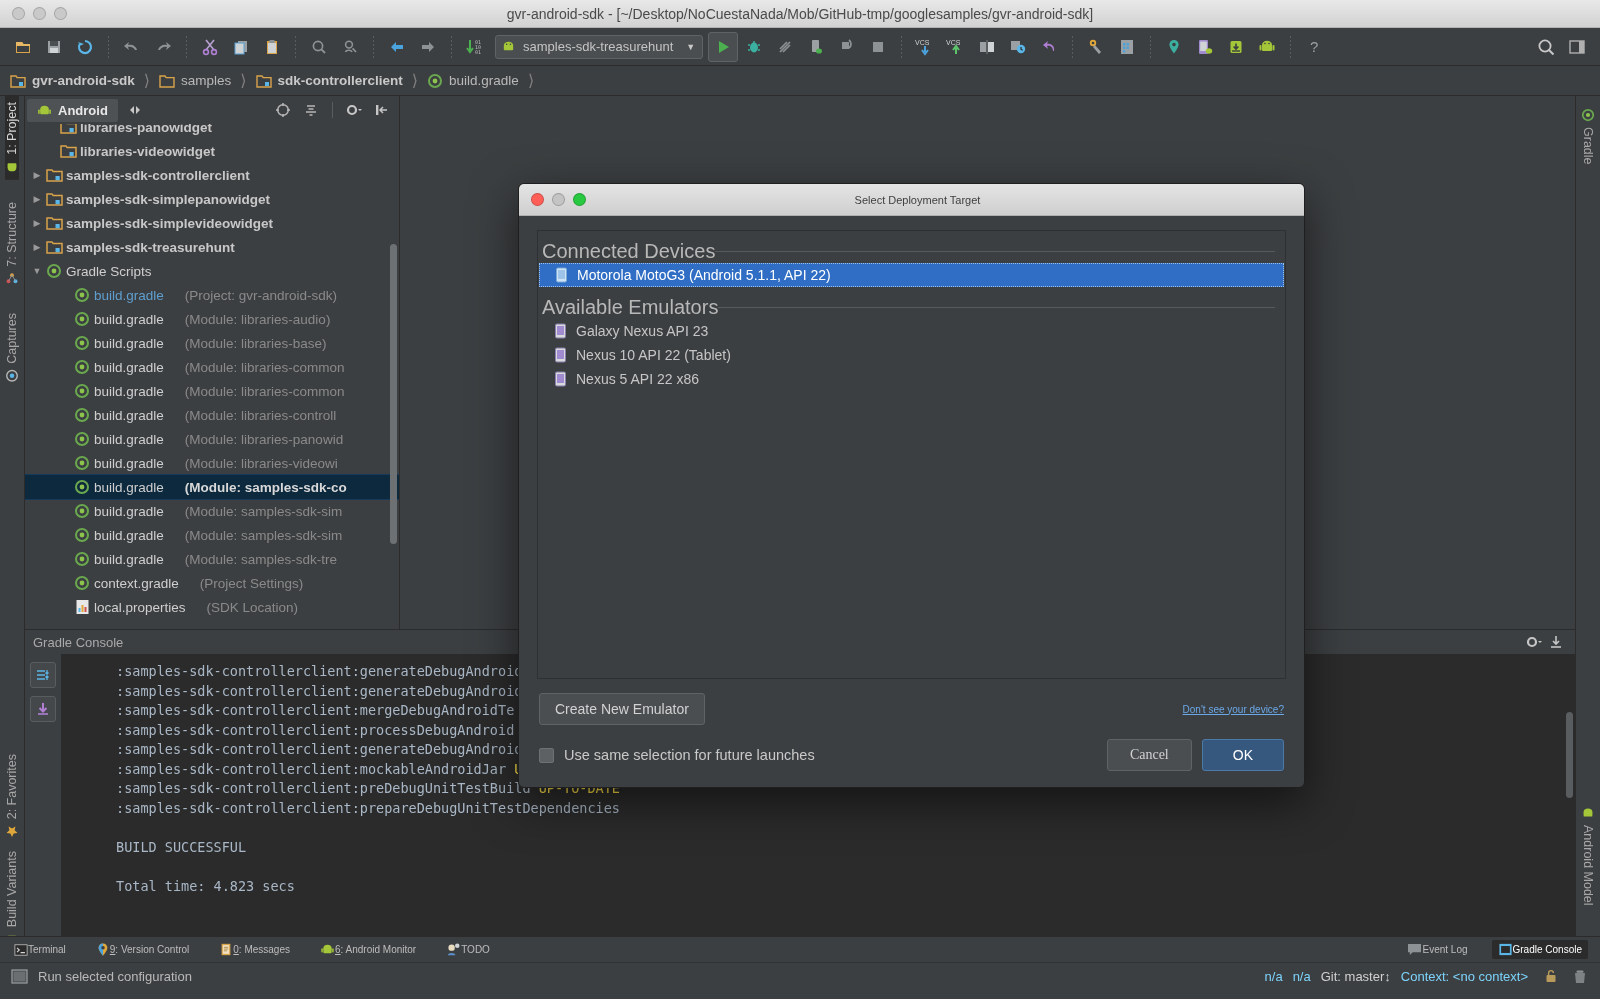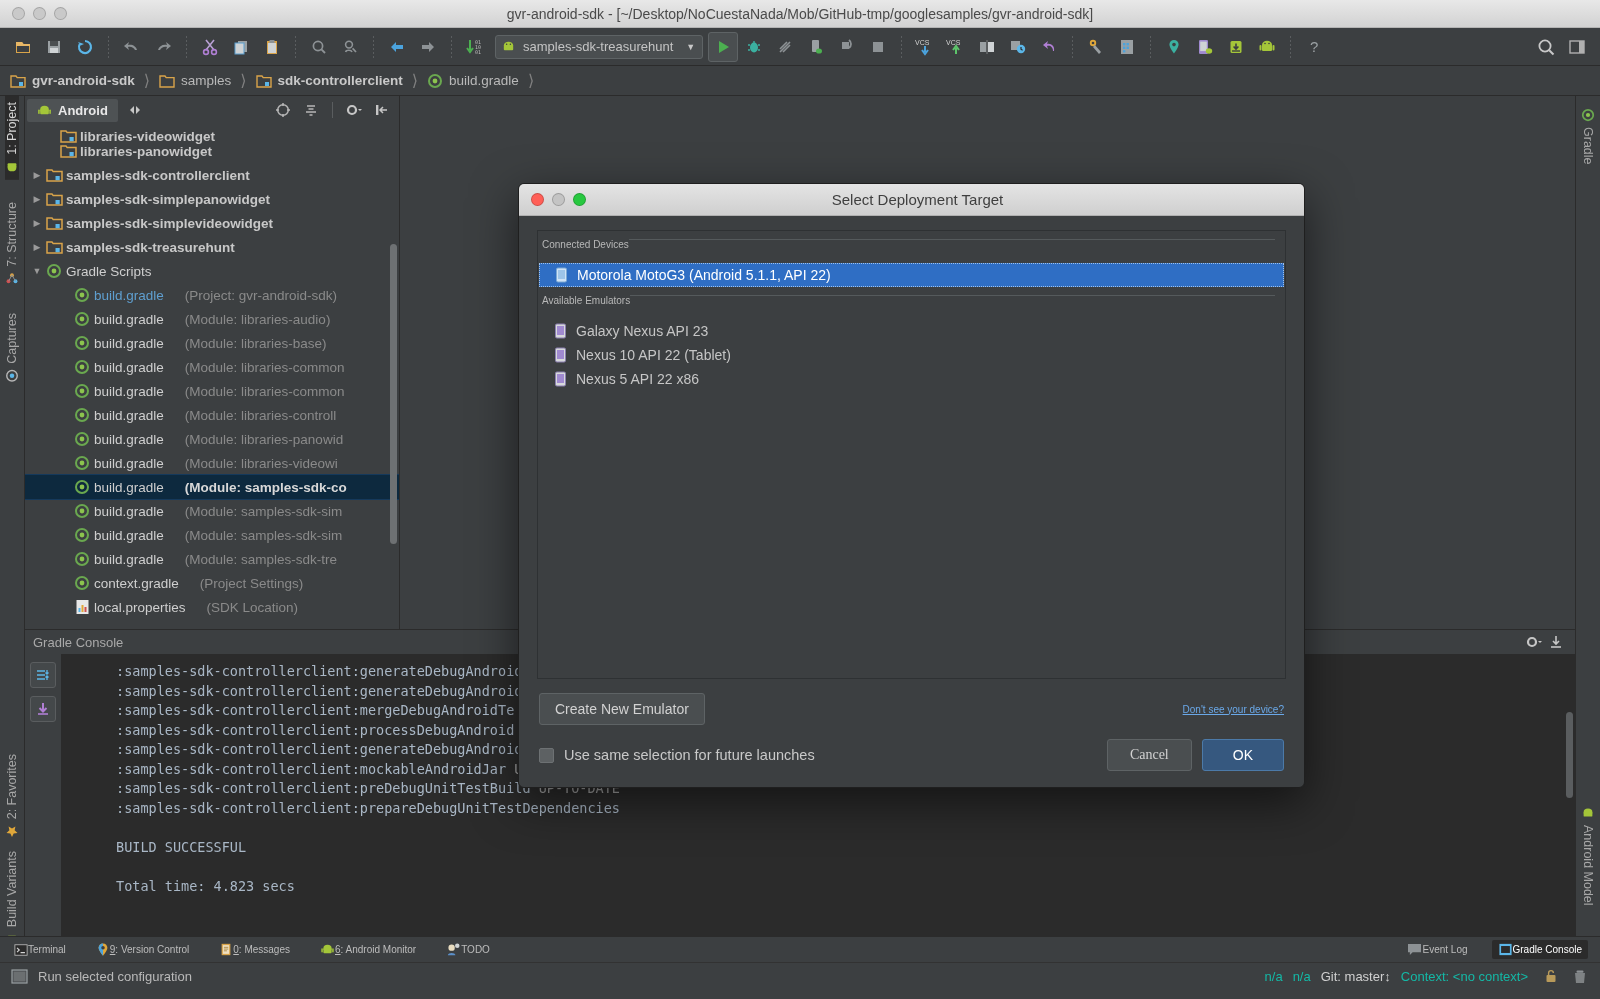--- a/index.html
+++ b/index.html
@@ -636,7 +636,7 @@
       </div>
       <div class="pp-tree">
         <div id="tree-rows">
-            <div class="row" style="padding-left: 18px;">
+            <div class="row" style="padding-left: 18px; margin-top: -9px;">
               <span class="arrow"></span>
               <span class="ico">
                 <svg width="17" height="14" viewBox="0 0 17 14">
@@ -644,9 +644,9 @@
                   <rect x="9.5" y="8" width="4.2" height="4.2" fill="#5bb6e8"></rect>
                 </svg>
               </span>
-              <span class="nm">libraries-videowidget</span>
-            </div>
-            <div class="row" style="padding-left: 18px; margin-top: -9px;">
+              <span class="nm">libraries-panowidget</span>
+            </div>
+            <div class="row" style="padding-left: 18px;">
               <span class="arrow"></span>
               <span class="ico">
                 <svg width="17" height="14" viewBox="0 0 17 14">
@@ -654,7 +654,7 @@
                   <rect x="9.5" y="8" width="4.2" height="4.2" fill="#5bb6e8"></rect>
                 </svg>
               </span>
-              <span class="nm">libraries-panowidget</span>
+              <span class="nm">libraries-videowidget</span>
             </div>
             <div class="row" style="padding-left: 4px;">
               <span class="arrow">▶</span>

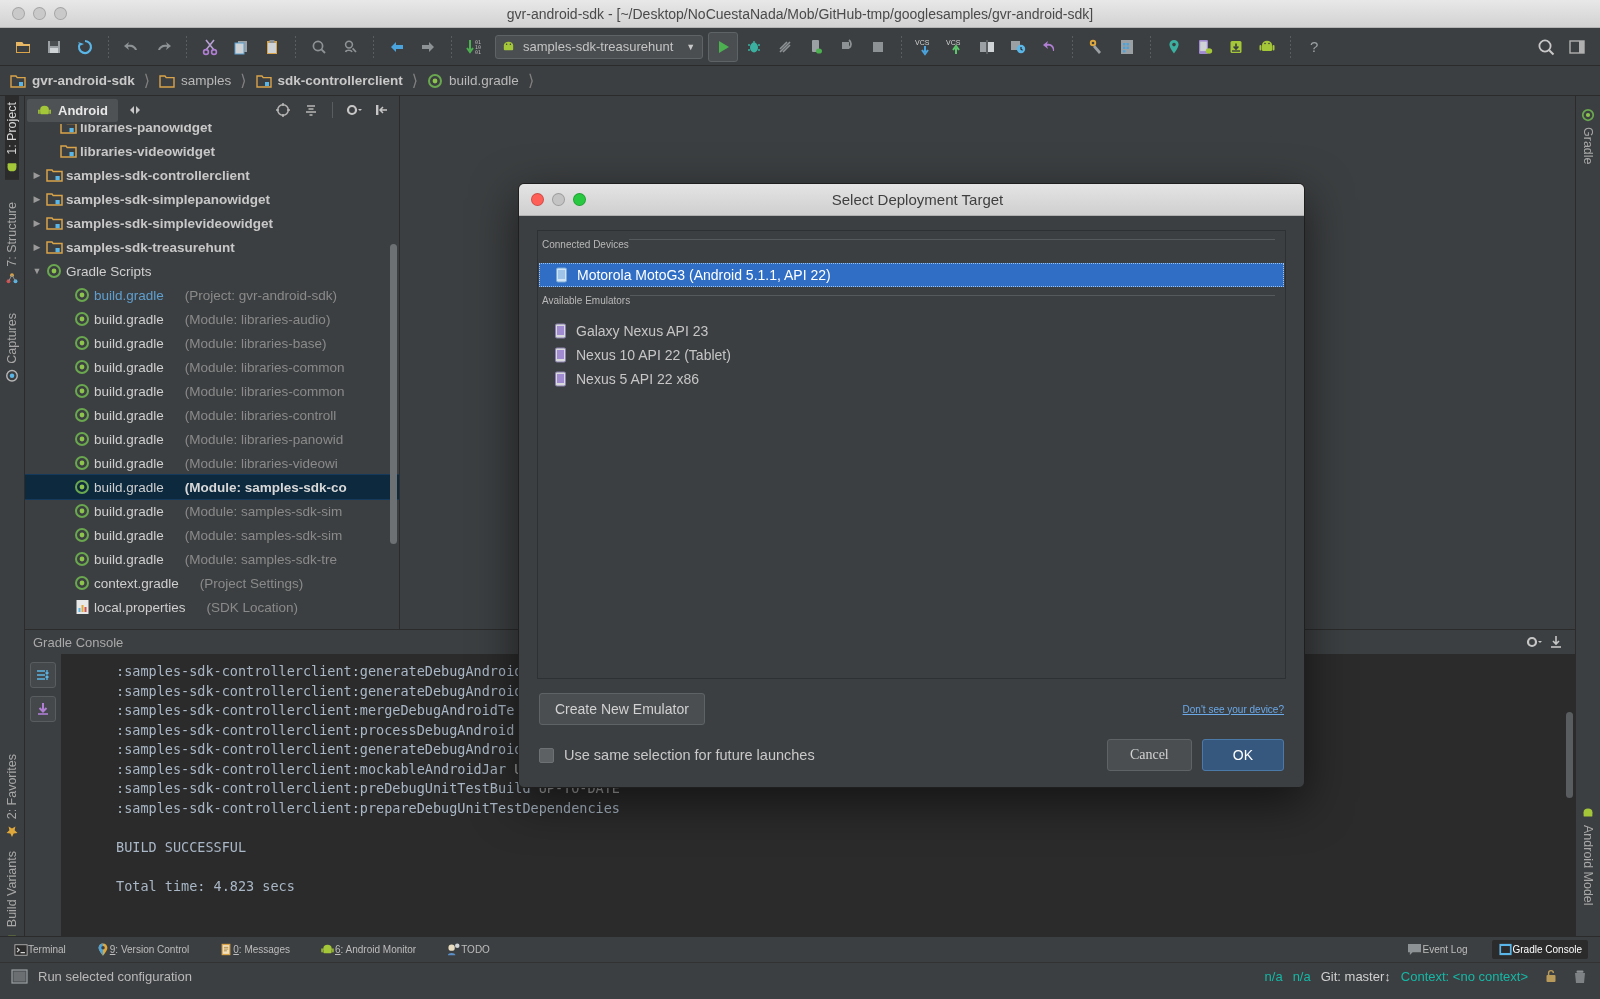--- a/index.html
+++ b/index.html
@@ -181,7 +181,7 @@
      border:1px solid rgba(0,0,0,.2);}
   .dlg-title .t {
     position:absolute;left:0;right:0;text-align:center;
-    font-size:15px;color:#3f3f3f;margin-left:12px;
+    font-size:11px;color:#3f3f3f;margin-left:12px;
   }
   .dlg-body { flex:1; display:flex; flex-direction:column; padding:14px 18px 0 18px;}
   .dlg-list {

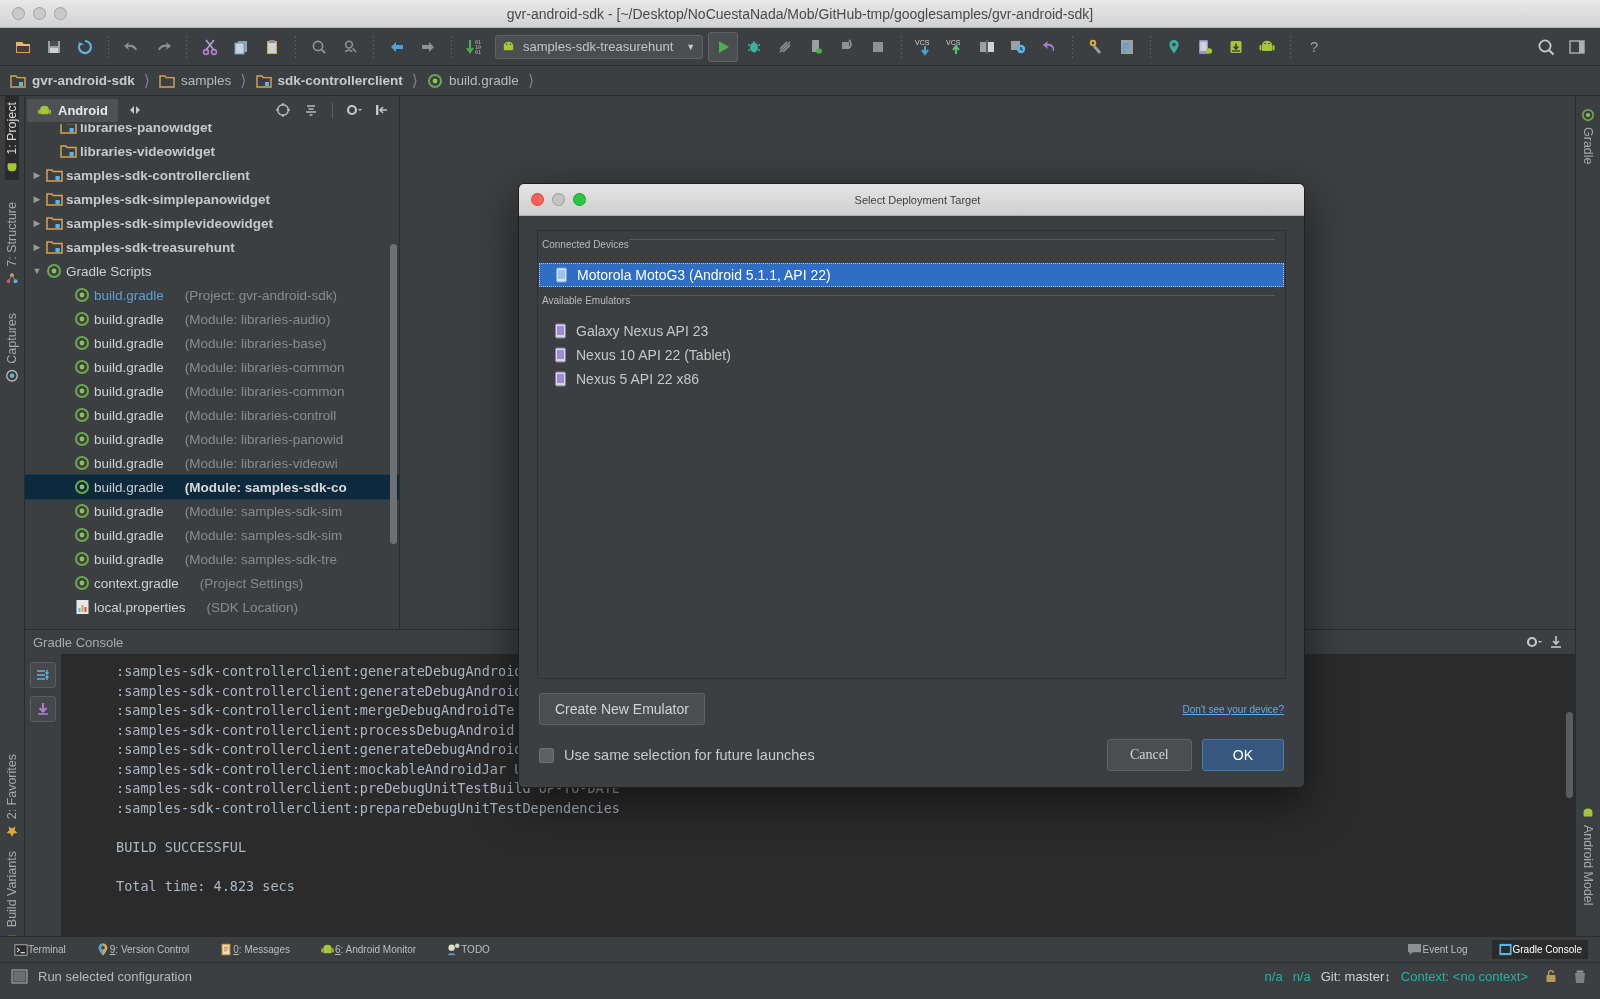--- a/index.html
+++ b/index.html
@@ -188,8 +188,8 @@
     flex:1; border:1px solid #2e3133; background:#3c3f41; padding:8px 0 0 0; overflow:hidden;
   }
   .grp {
-    display:flex; gap:0; padding:0 10px 0 4px; height:24px;
-    font-size:10px; color:#b8b8b8;
+    display:flex; align-items:center; gap:0; padding:0 10px 0 4px; height:24px;
+    font-size:20px; color:#b8b8b8;
   }
   .grp .line { flex:1; height:1px; background:#555a5c;}
   .dev {

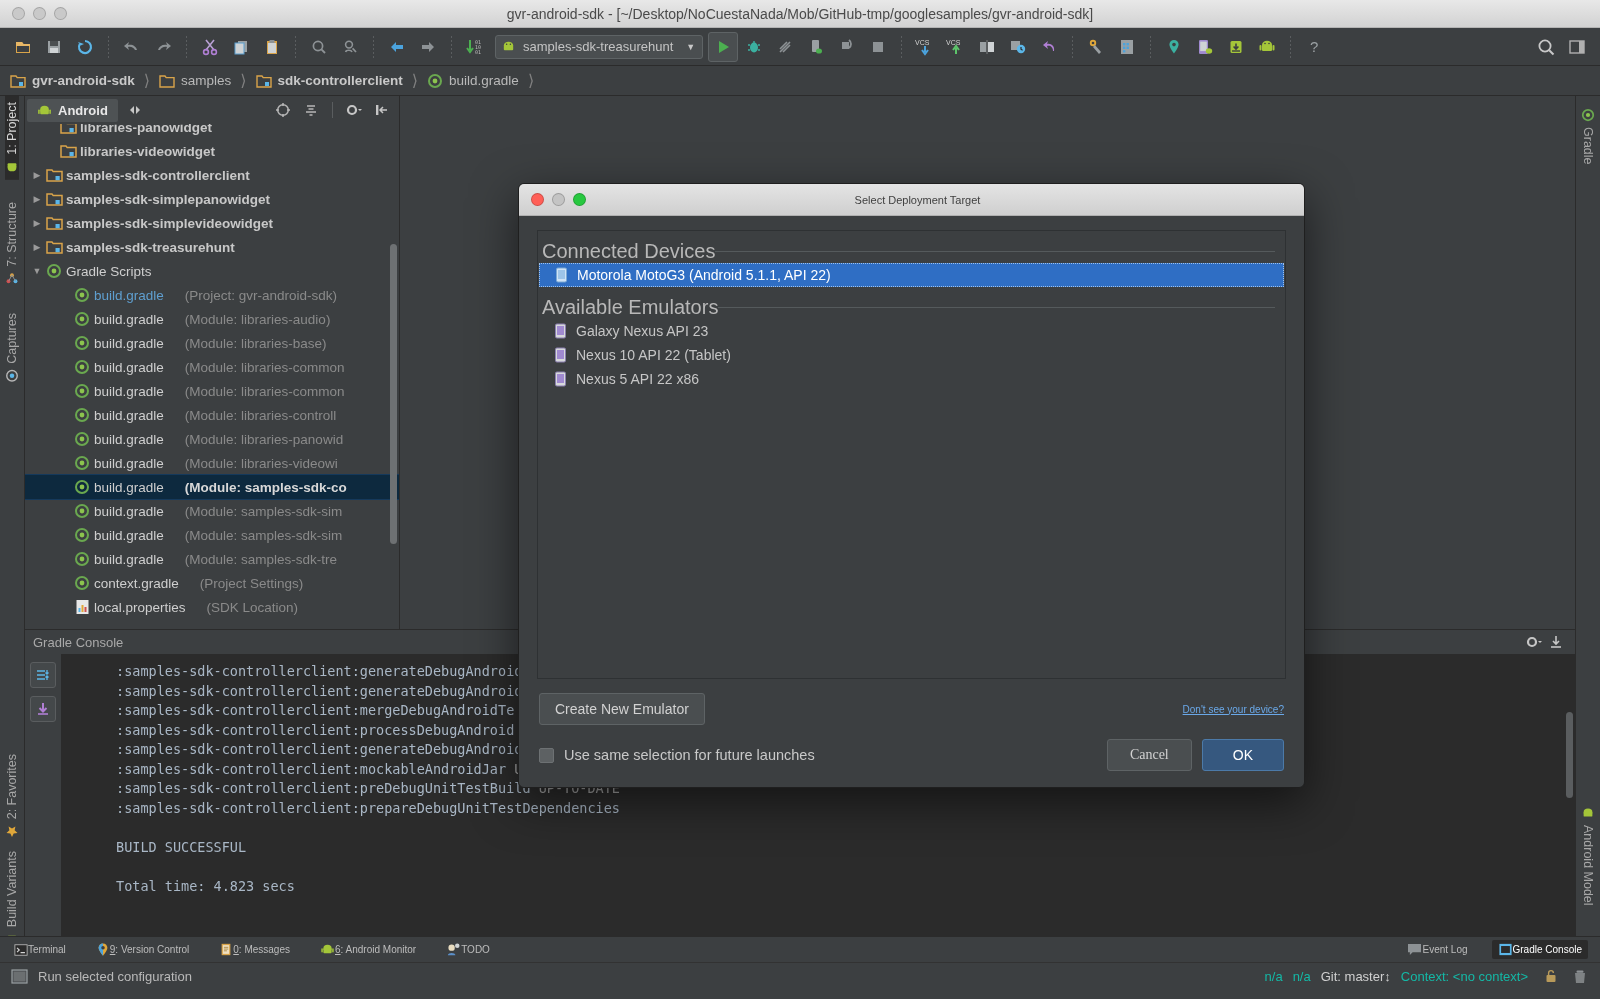--- a/index.html
+++ b/index.html
@@ -142,7 +142,7 @@
     font-size:13.5px; color:#a9b7c6; padding:8px 0 0 55px; line-height:19.5px;
     position:relative;
   }
-  .con-out .dim { color:#a3a3a3; }
+  .con-out .dim { color:#fde047; }
   .con-scroll{
     position:absolute; right:2px; top:58px; width:7px; height:86px;
     background:#5a5d5f; border-radius:4px;

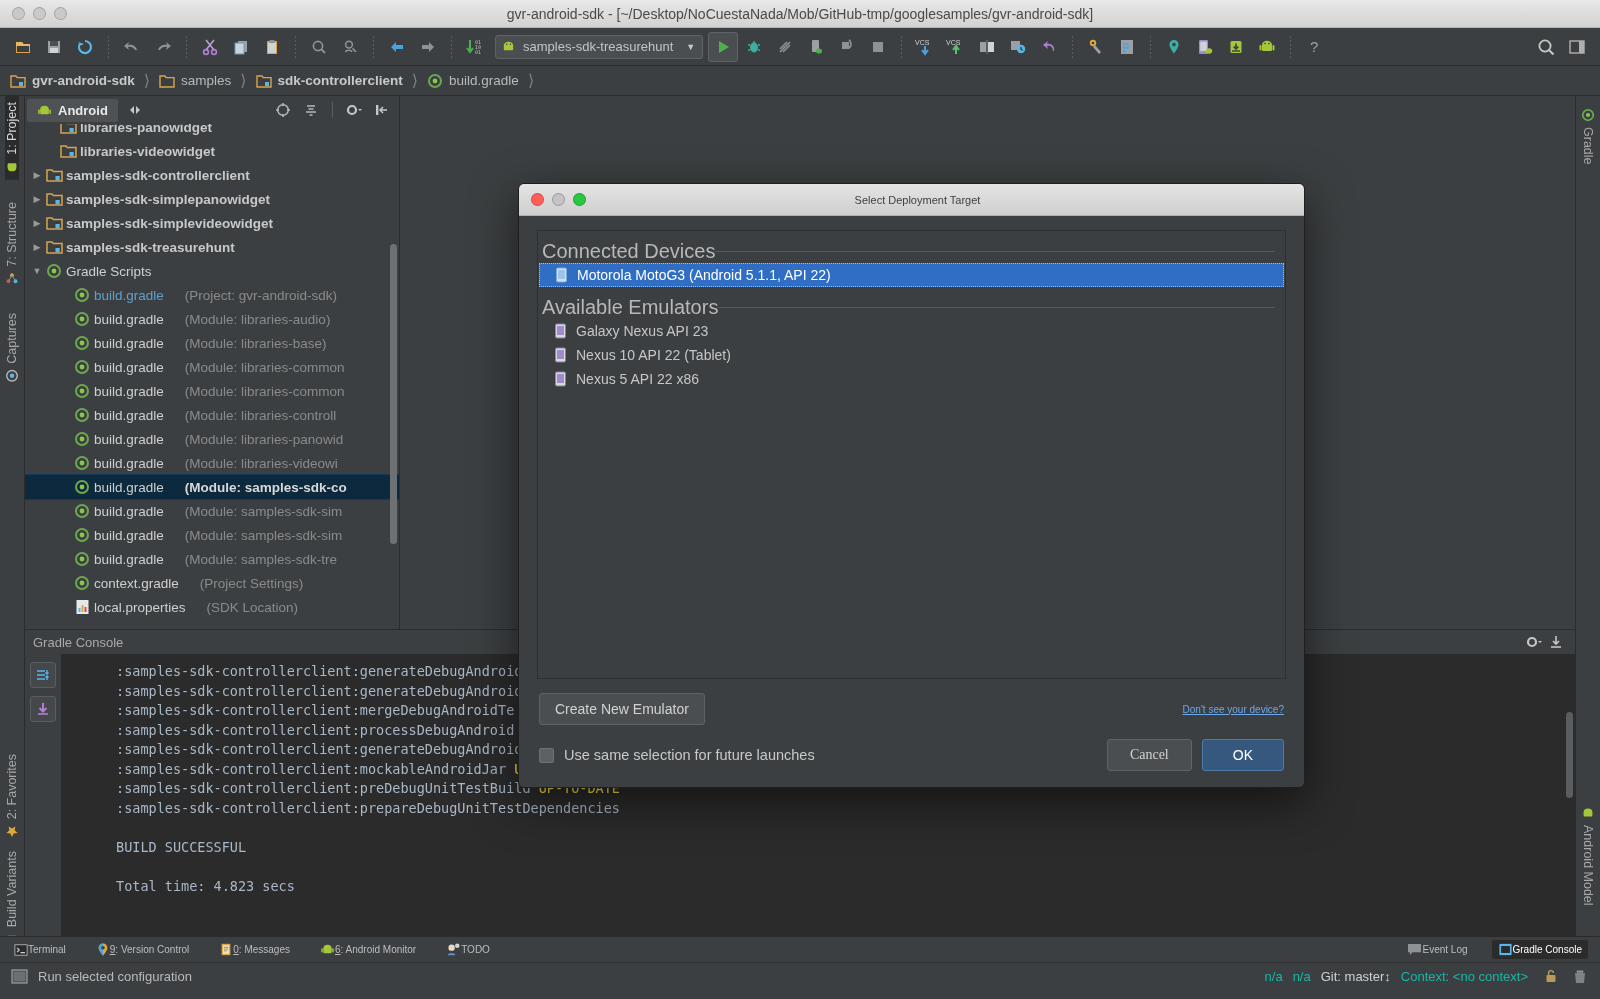--- a/index.html
+++ b/index.html
@@ -164,7 +164,7 @@
     border-top:1px solid #323232;
   }
   .statusbar .grow{flex:1;}
-  .sb-dim { color:#14b8a6; }
+  .sb-dim { color:#7dd3fc; }
   .dialog {
     position:absolute; left:518px; top:183px; width:787px; height:605px;
     background:#3c3f41; border:1px solid #1f1f1f; border-radius:6px;

